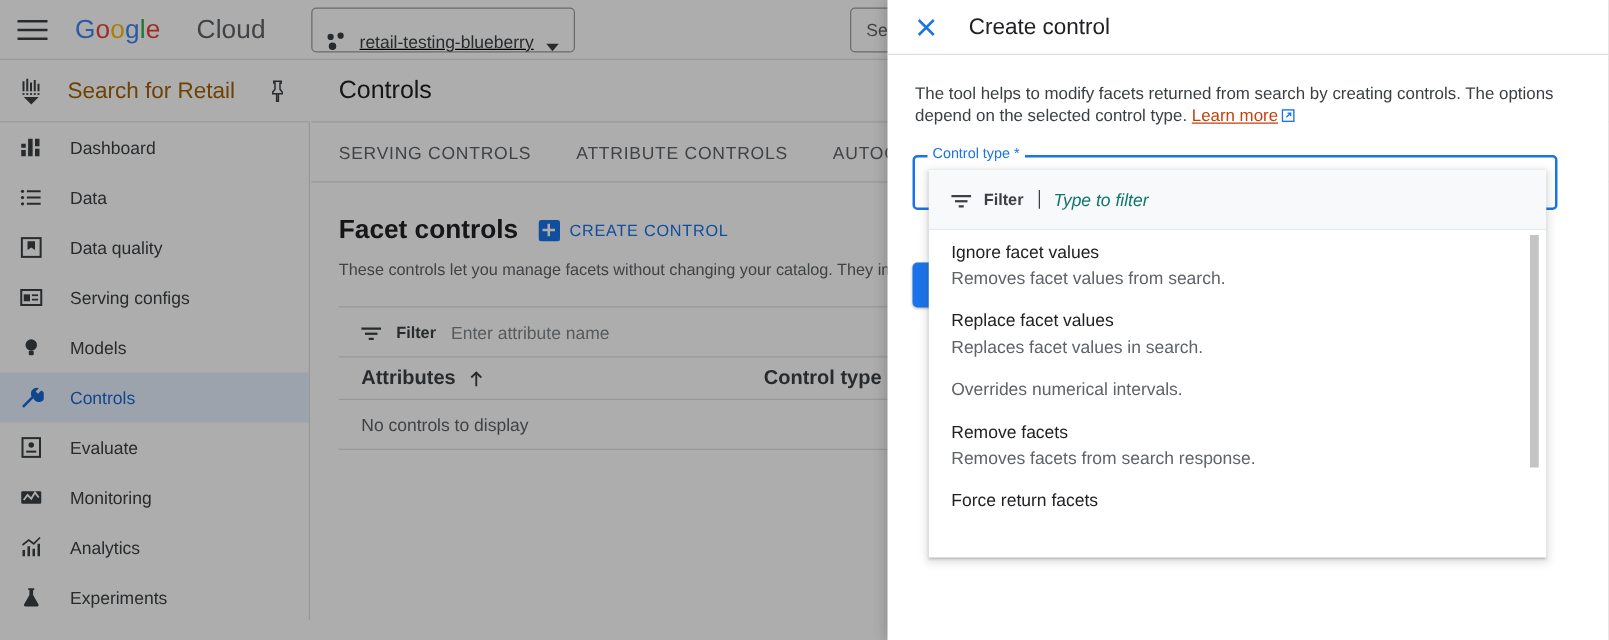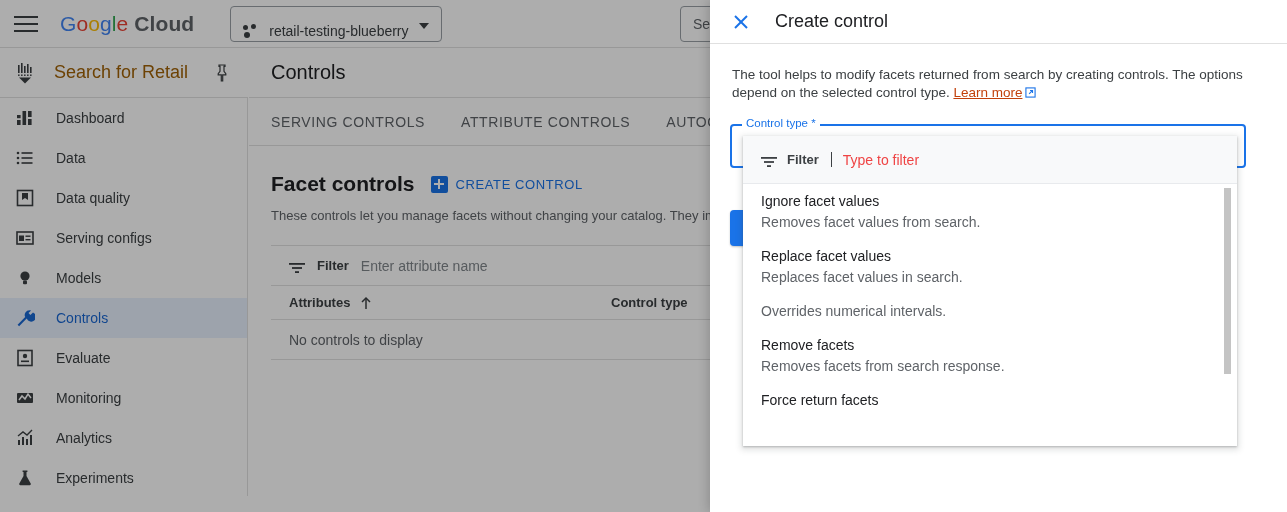--- a/index.html
+++ b/index.html
@@ -28,7 +28,7 @@
   .gclogo { margin-left: 22px; font-size: 21px; letter-spacing: .1px; white-space: nowrap; }
   .gclogo .b { color: #4285f4; } .gclogo .r { color: #ea4335; }
   .gclogo .y { color: #fbbc05; } .gclogo .g { color: #34a853; }
-  .gclogo .grey { color: #5f6368; font-weight: 700; }
+  .gclogo .grey { color: #5f6368; font-weight: 400; margin-left: 23px; }
 
   .projpicker {
     margin-left: 36px; height: 36px; border: 1px solid #9aa0a6; border-radius: 4px;

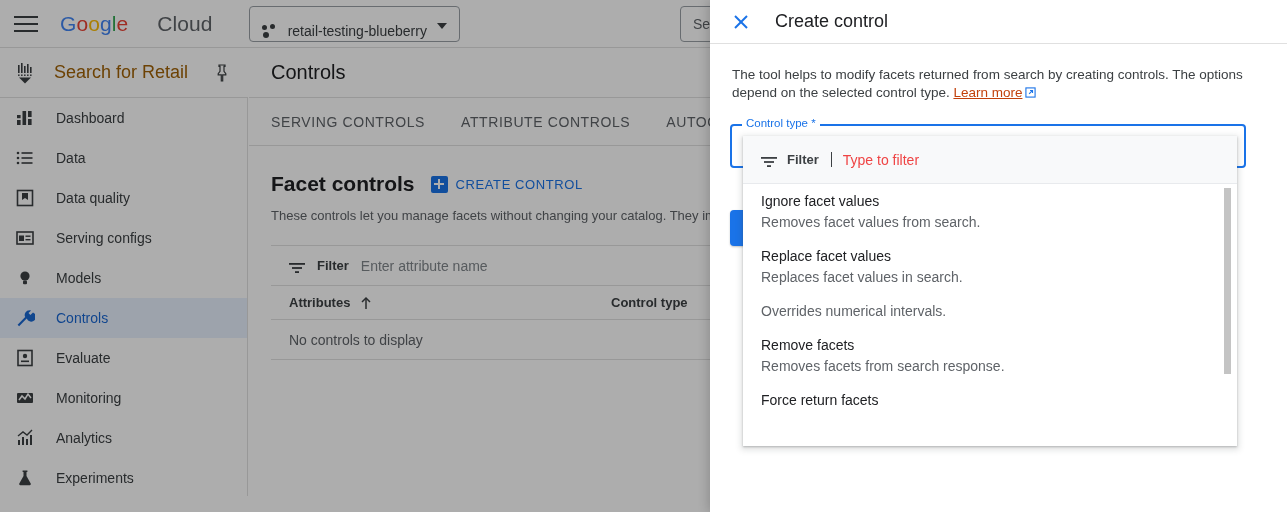--- a/index.html
+++ b/index.html
@@ -32,8 +32,9 @@
 
   .projpicker {
     margin-left: 36px; height: 36px; border: 1px solid #9aa0a6; border-radius: 4px;
-    display: flex; align-items: flex-start; padding: 16px 12px 0 12px; gap: 10px; background: transparent;
+    display: flex; align-items: flex-end; padding: 16px 12px 0 12px; gap: 10px; background: transparent;
     cursor: pointer;
+    text-decoration: underline;
   }
   .proj-dots { position: relative; width: 16px; height: 16px; flex: none; }
   .proj-dots s { position: absolute; background: #3c4043; border-radius: 50%; display:block;}

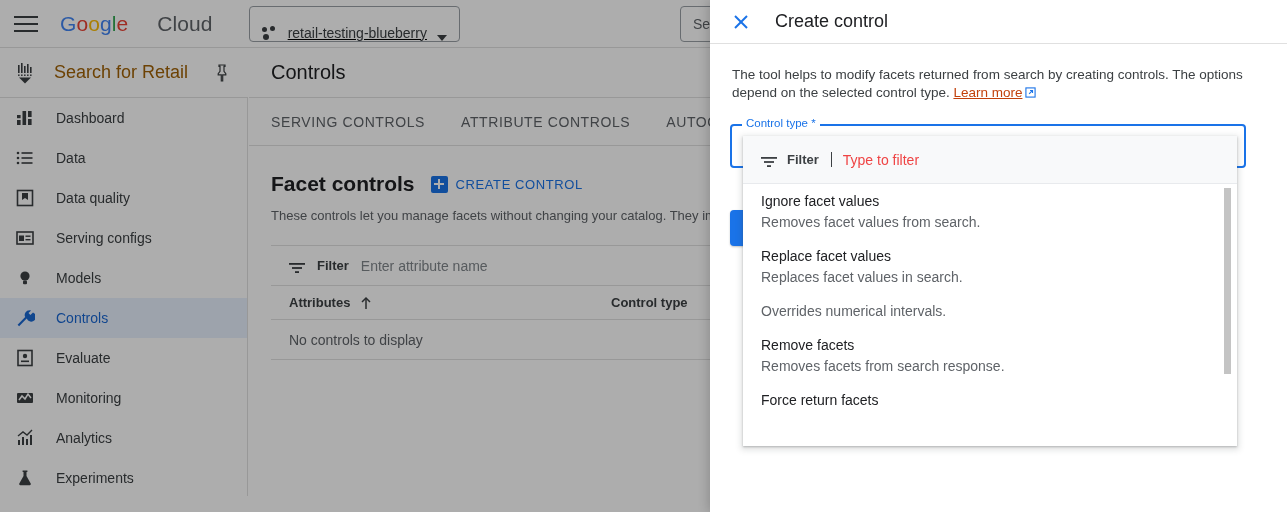--- a/index.html
+++ b/index.html
@@ -152,7 +152,7 @@
   }
   .dd-filter .filter-lbl2 { font-size: 13px; color: #3c4043; font-weight: bold; }
   .dd-filter .cursor-bar { width: 1px; height: 15px; background: #3c4043; margin-left: 2px; }
-  .dd-filter .dd-ph { font-size: 14px; color: #ef4444; margin-left: 1px;}
+  .dd-filter .dd-ph { font-size: 14px; color: #0f766e; margin-left: 1px; font-style: italic;}
 
   .dd-list { position: relative; height: 262px; }
   .dd-item { padding: 7px 18px 6px 18px; cursor: pointer; }

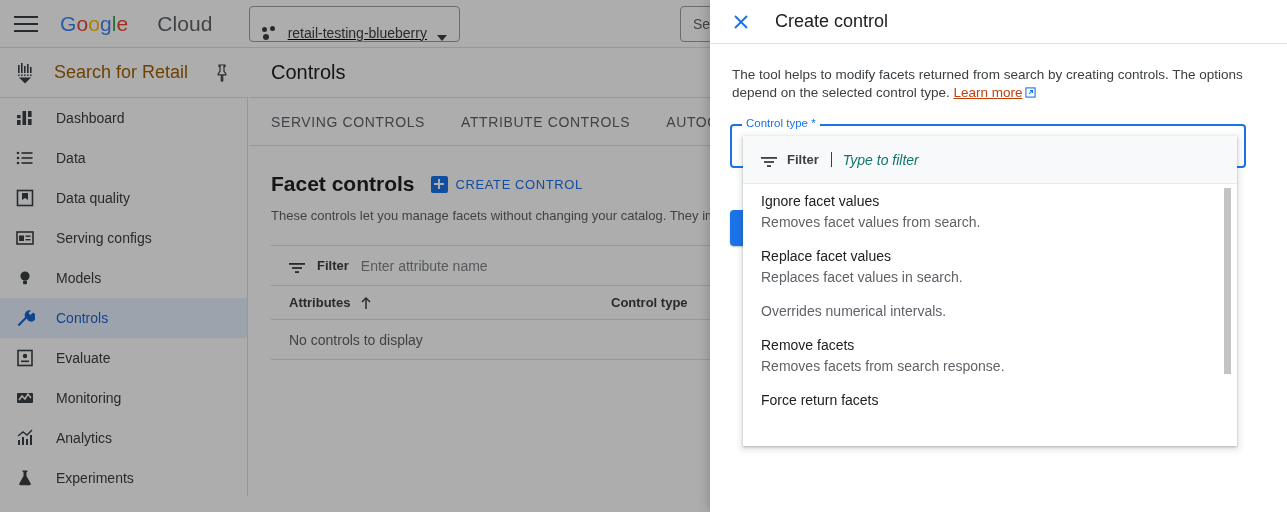--- a/index.html
+++ b/index.html
@@ -103,7 +103,7 @@
   .filter-ph { font-size: 14px; color: #80868b; }
 
   .thead { height: 34px; display: flex; align-items: center; border-bottom: 1px solid #e0e0e0; }
-  .th { font-size: 13px; font-weight: bold; color: #3c4043; display:flex; align-items:center; gap:10px;text-align:right;}
+  .th { font-size: 16px; font-weight: bold; color: #3c4043; display:flex; align-items:center; gap:10px;text-align:right;}
   .th.attr { padding-left: 18px; width: 340px; }
   .up-arrow { width: 12px; height: 14px; }
   .tbody-empty { height: 40px; display: flex; align-items: center; padding-left: 18px;

